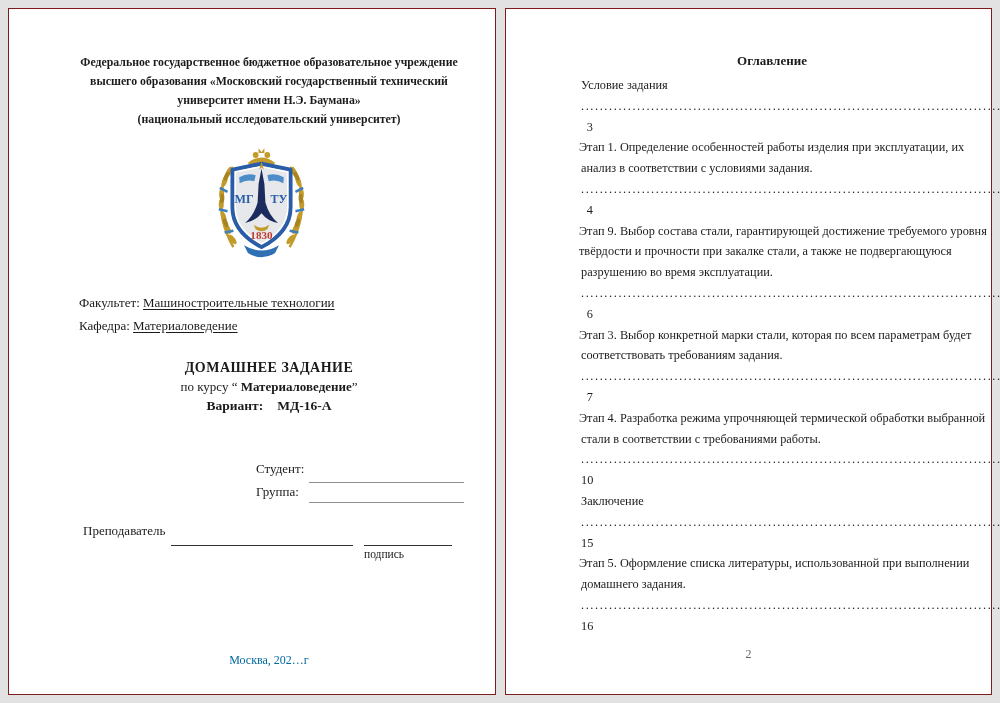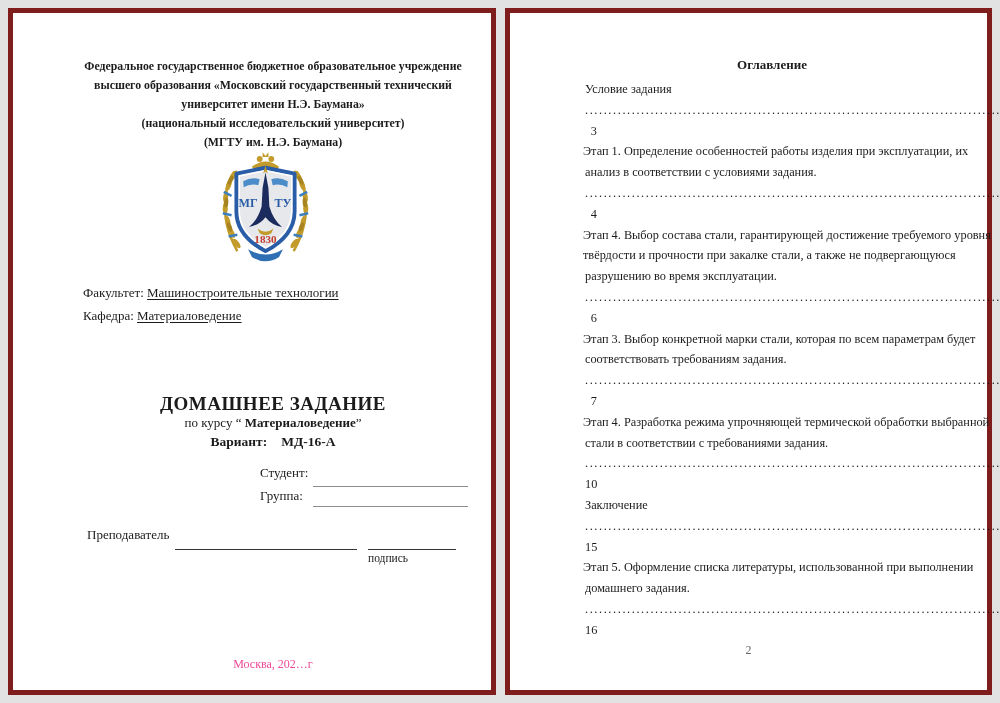--- a/index.html
+++ b/index.html
@@ -14,7 +14,7 @@
   .page {
     position: absolute; top: 8px; height: 687px;
     background: #ffffff;
-    border: 5px solid #7f1d1d;
+    border: 1px solid #7f1d1d;
   }
   .page-left  { left: 8px;   width: 488px; }
   .page-right { left: 505px; width: 487px; }

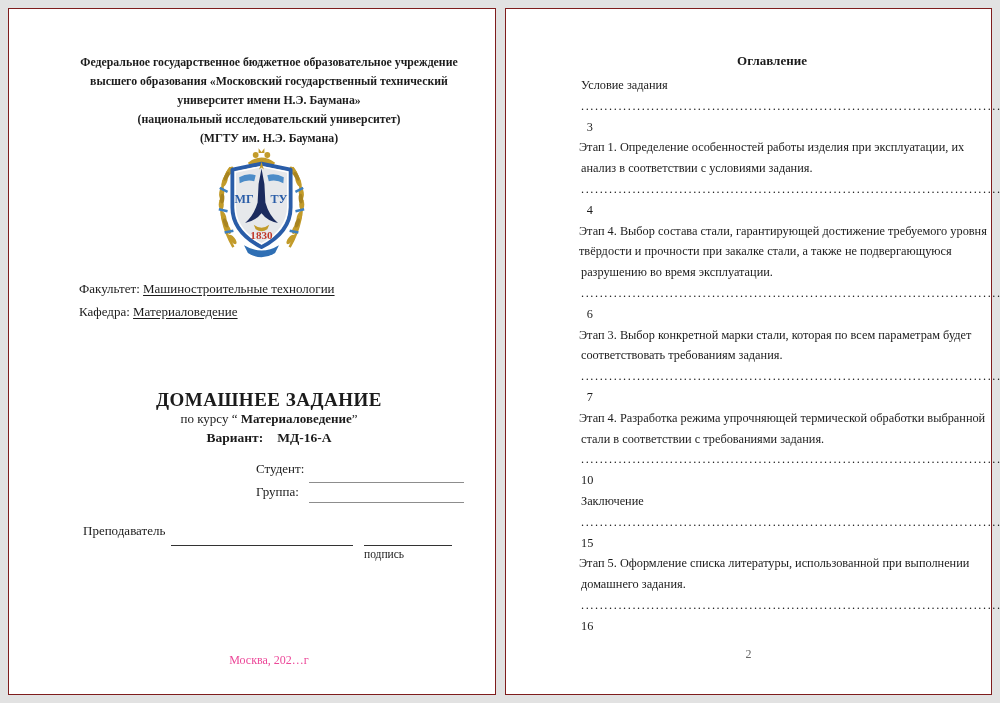--- a/index.html
+++ b/index.html
@@ -79,7 +79,6 @@
       <div>высшего образования «Московский государственный технический</div>
       <div>университет имени Н.Э. Баумана»</div>
       <div>(национальный исследовательский университет)</div>
-      <div>(МГТУ им. Н.Э. Баумана)</div>
     </div>
 
     <svg class="emblem" viewBox="0 0 100 116">

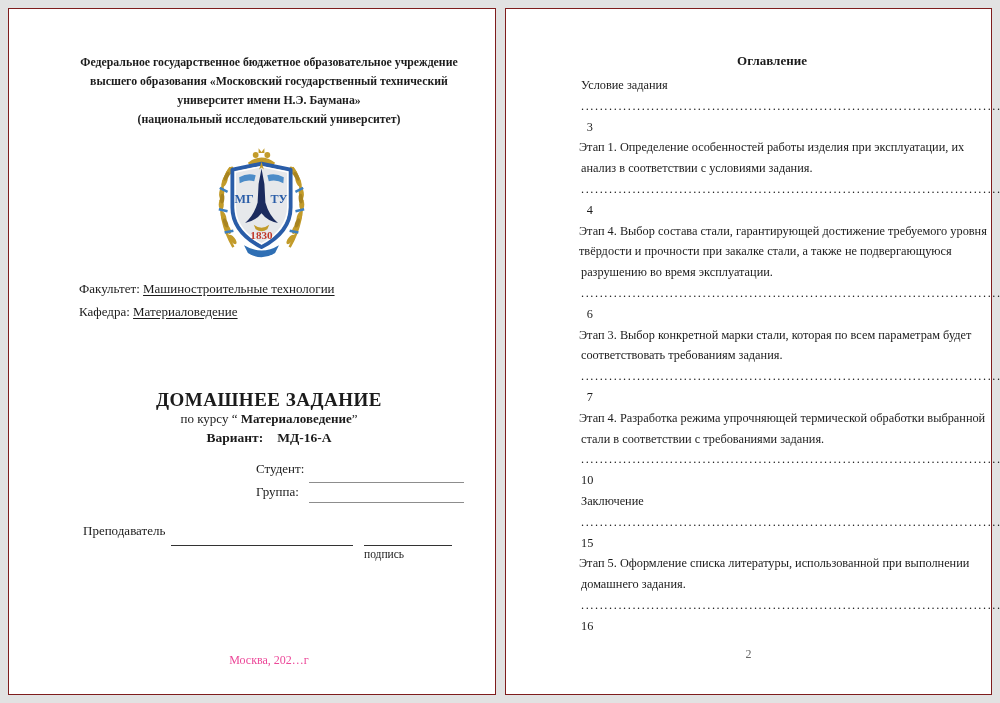--- a/index.html
+++ b/index.html
@@ -198,7 +198,7 @@
             </div>
           </div>
           <div class="toc-entry">
-            <div class="toc-line">Этап 4. Выбор состава стали, гарантирующей достижение требуемого уровня</div>
+            <div class="toc-line">Этап 9. Выбор состава стали, гарантирующей достижение требуемого уровня</div>
             <div class="toc-line">твёрдости и прочности при закалке стали, а также не подвергающуюся</div>
             <div class="toc-line toc-line-last">
               <span class="toc-text">разрушению во время эксплуатации.</span>

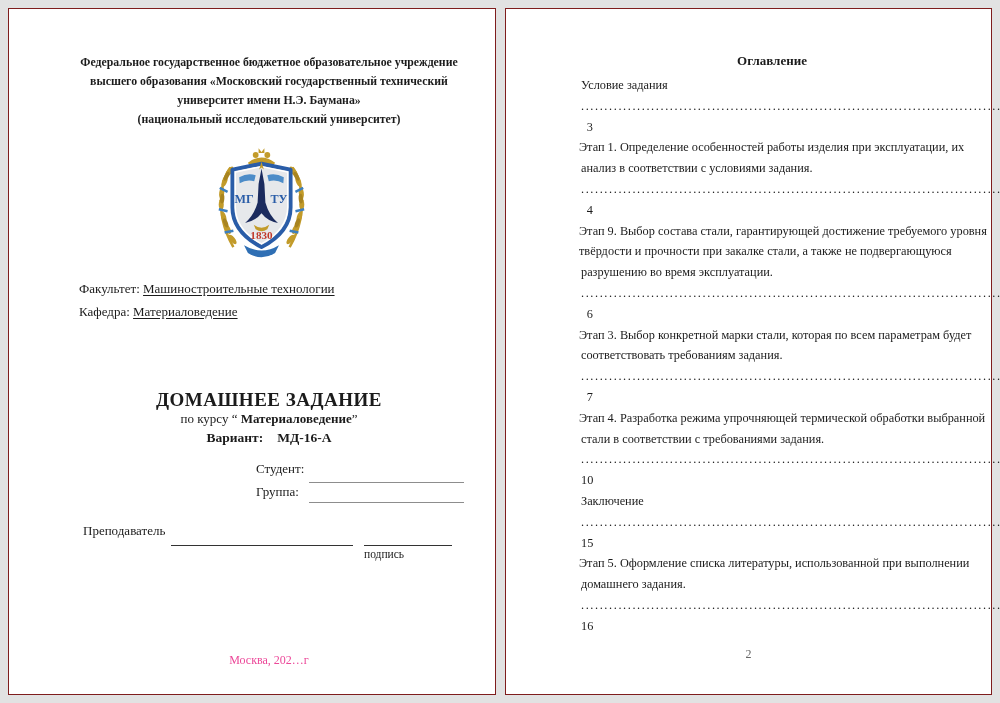--- a/index.html
+++ b/index.html
@@ -27,7 +27,7 @@
   }
   .emblem { position: absolute; top: 138px; left: 204px; width: 97px; height: 113px; }
 
-  .faculty-block { position: absolute; top: 268px; left: 70px; font-size: 13px; line-height: 23px; }
+  .faculty-block { position: absolute; top: 282px; left: 70px; font-size: 13px; line-height: 23px; }
   .faculty-row .value { text-decoration: underline; text-underline-offset: 2px; }
 
   .title-block { position: absolute; top: 349px; left: 66px; width: 388px; text-align: center; }

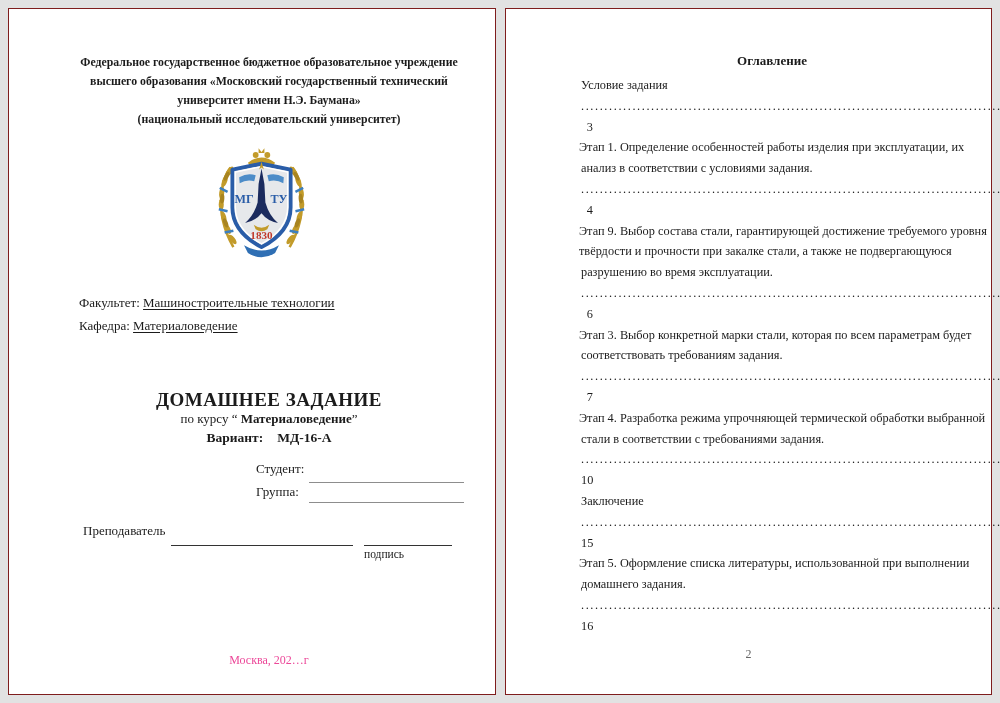--- a/index.html
+++ b/index.html
@@ -31,7 +31,7 @@
   .faculty-row .value { text-decoration: underline; text-underline-offset: 2px; }
 
   .title-block { position: absolute; top: 349px; left: 66px; width: 388px; text-align: center; }
-  .doc-title   { font-size: 19px; font-weight: bold; letter-spacing: .5px; line-height: 19px; margin-top: 32px; }
+  .doc-title   { font-size: 14px; font-weight: bold; letter-spacing: .5px; line-height: 19px; }
   .course-line { font-size: 13px; line-height: 19px; }
   .course-line .course-name { font-weight: bold; }
   .variant-line { font-size: 13.5px; font-weight: bold; line-height: 19px; }

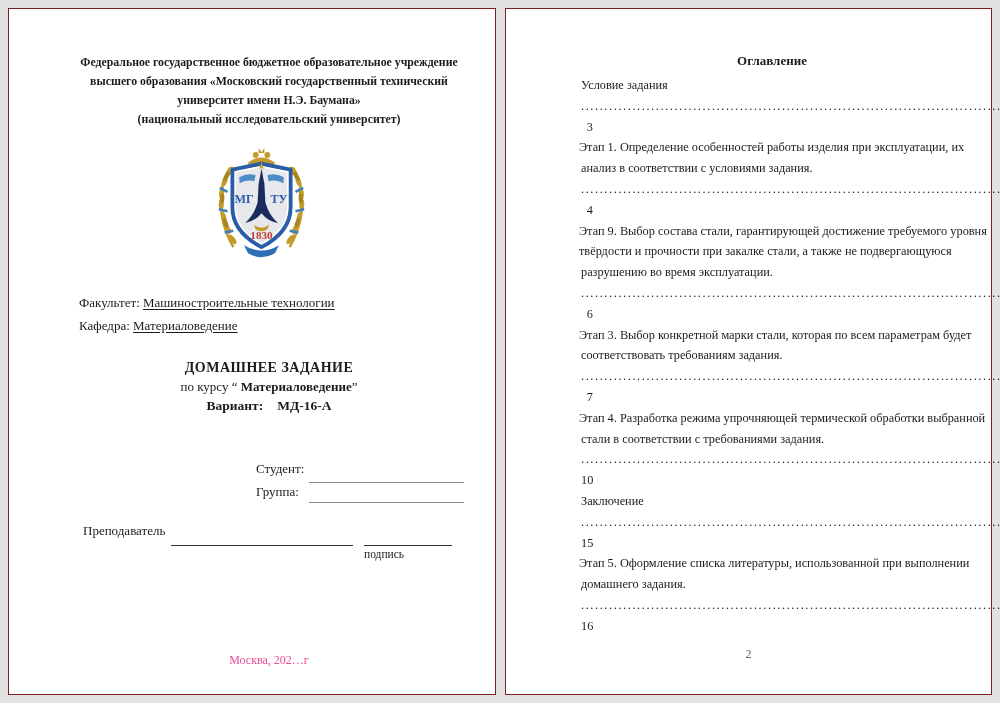--- a/index.html
+++ b/index.html
@@ -217,7 +217,7 @@
           <div class="toc-entry">
             <div class="toc-line">Этап 4. Разработка режима упрочняющей термической обработки выбранной</div>
             <div class="toc-line toc-line-last">
-              <span class="toc-text">стали в соответствии с требованиями задания.</span>
+              <span class="toc-text">стали в соответствии с требованиями работы.</span>
               <span class="toc-dots"></span>
               <span class="toc-page">10</span>
             </div>

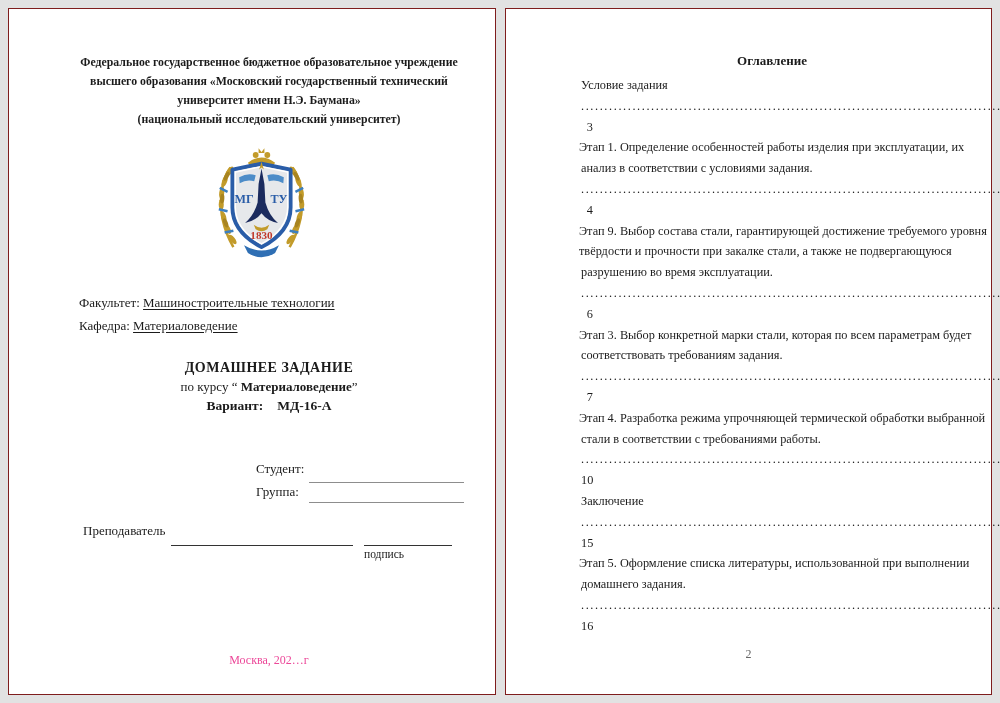--- a/index.html
+++ b/index.html
@@ -48,7 +48,7 @@
   .sign-caption  { position: absolute; left: 355px; top: 539px; width: 88px; text-align: left; font-size: 11.5px; }
 
   .city-footer { position: absolute; top: 644px; left: 66px; width: 388px; text-align: center;
-                 font-size: 12px; color: #ec4899; }
+                 font-size: 12px; color: #0369a1; }
 
   
   .toc { position: absolute; top: 42px; left: 73px; right: 26px; }

